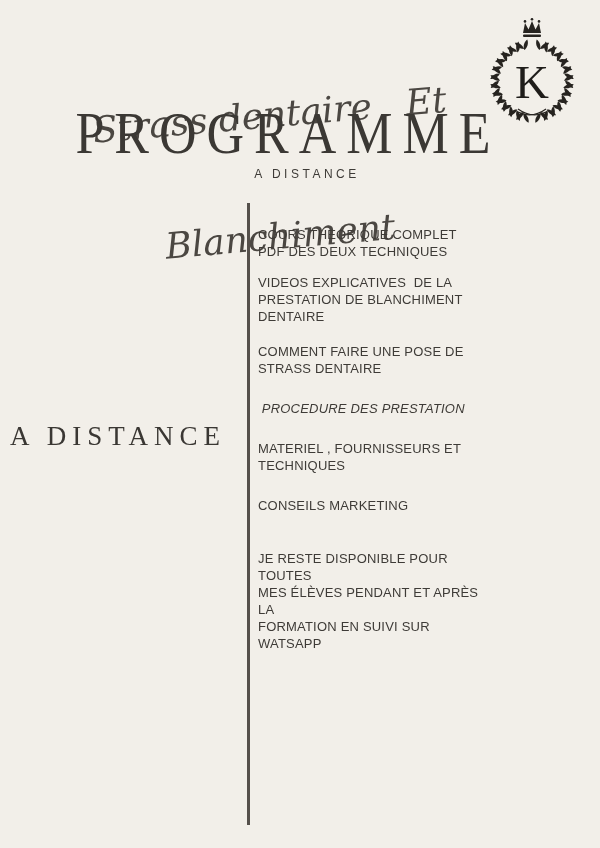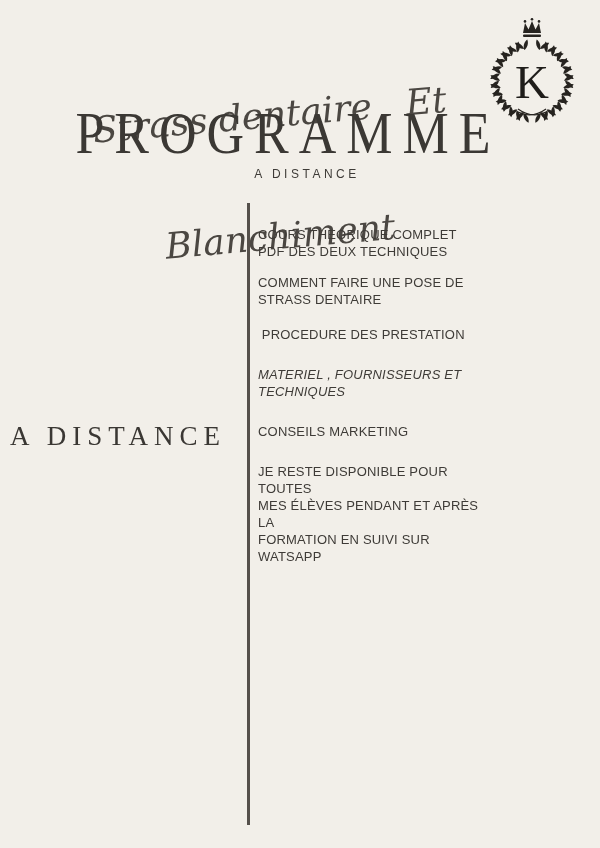--- a/index.html
+++ b/index.html
@@ -192,6 +192,9 @@
   <div class="items">
     <div class="item">COURS THEORIQUE COMPLET
 PDF DES DEUX TECHNIQUES</div>
+    <div class="item">VIDEOS EXPLICATIVES  DE LA
+PRESTATION DE BLANCHIMENT
+DENTAIRE</div>
     <div class="item">COMMENT FAIRE UNE POSE DE
 STRASS DENTAIRE</div>
     <div class="item"> PROCEDURE DES PRESTATION</div>

